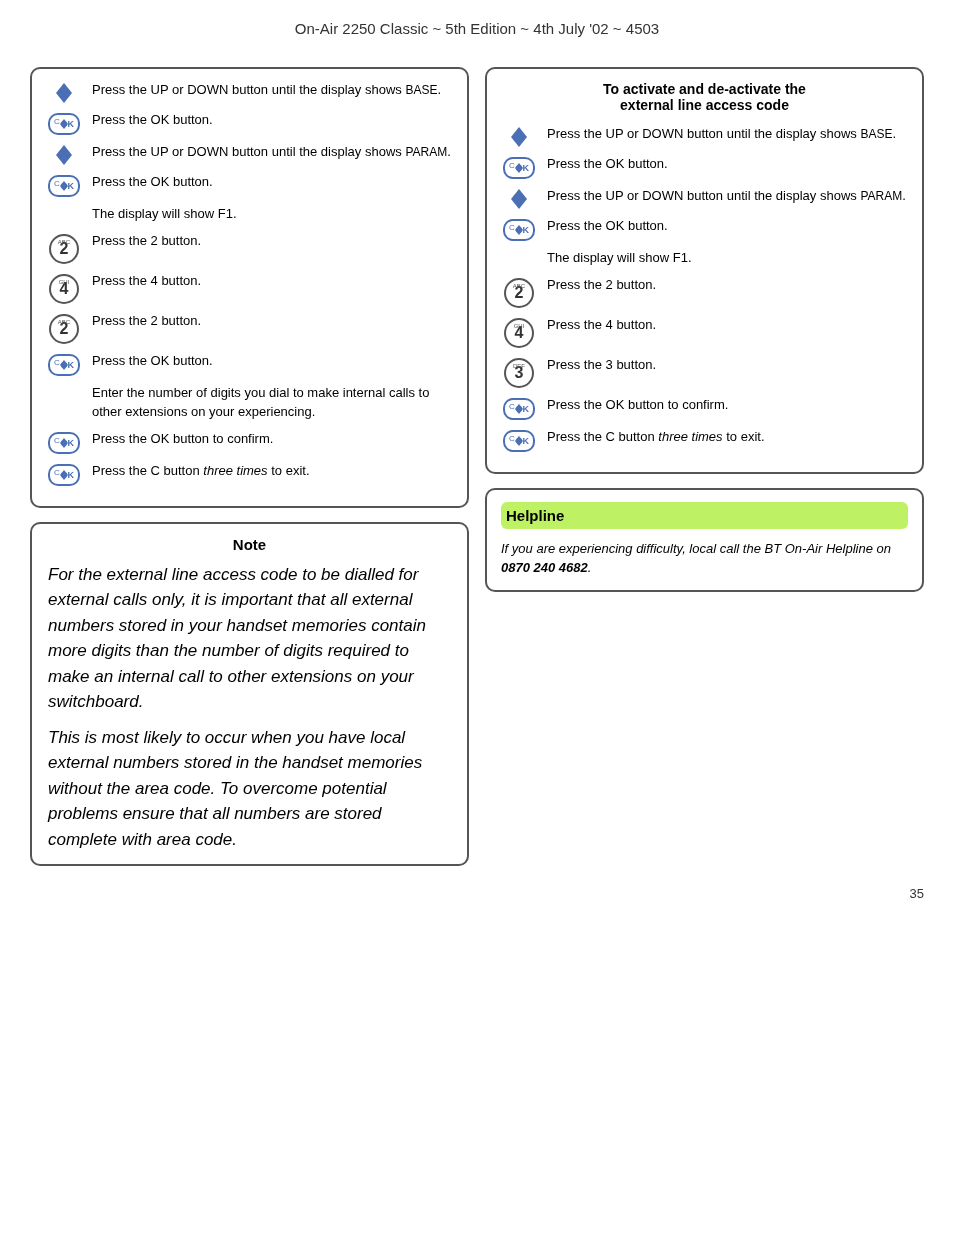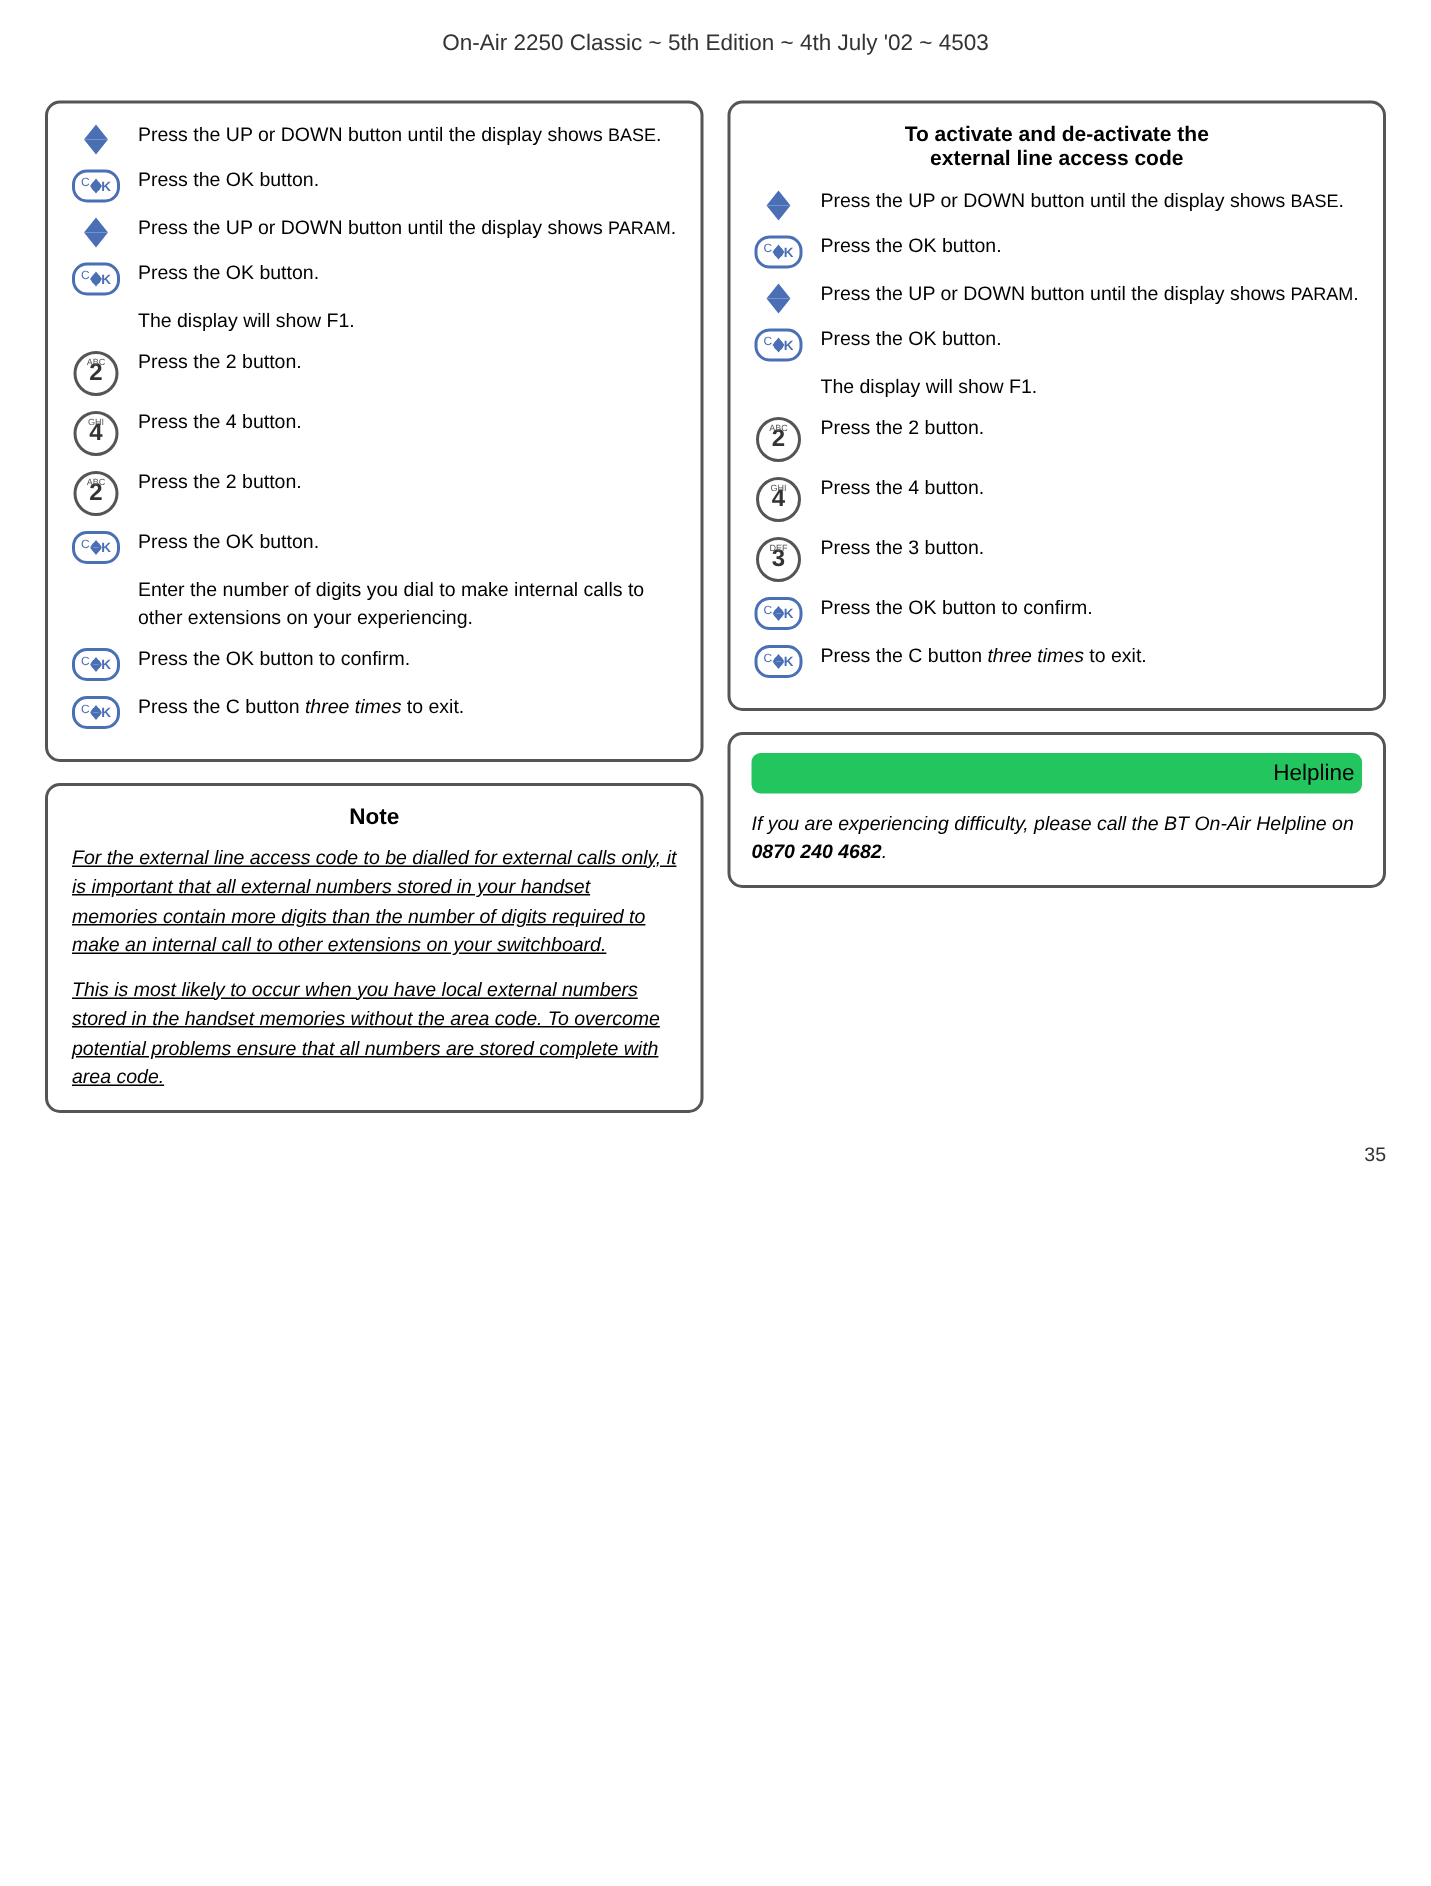--- a/index.html
+++ b/index.html
@@ -193,11 +193,11 @@
       padding: 12px 14px;
     }
     .helpline-title {
-      background: #22c55e;
+      background: #bef264;
       border-radius: 6px;
-      font-weight: normal;
+      font-weight: bold;
       font-size: 15px;
-      text-align: right;
+      text-align: left;
       padding: 5px;
       margin-bottom: 10px;
     }

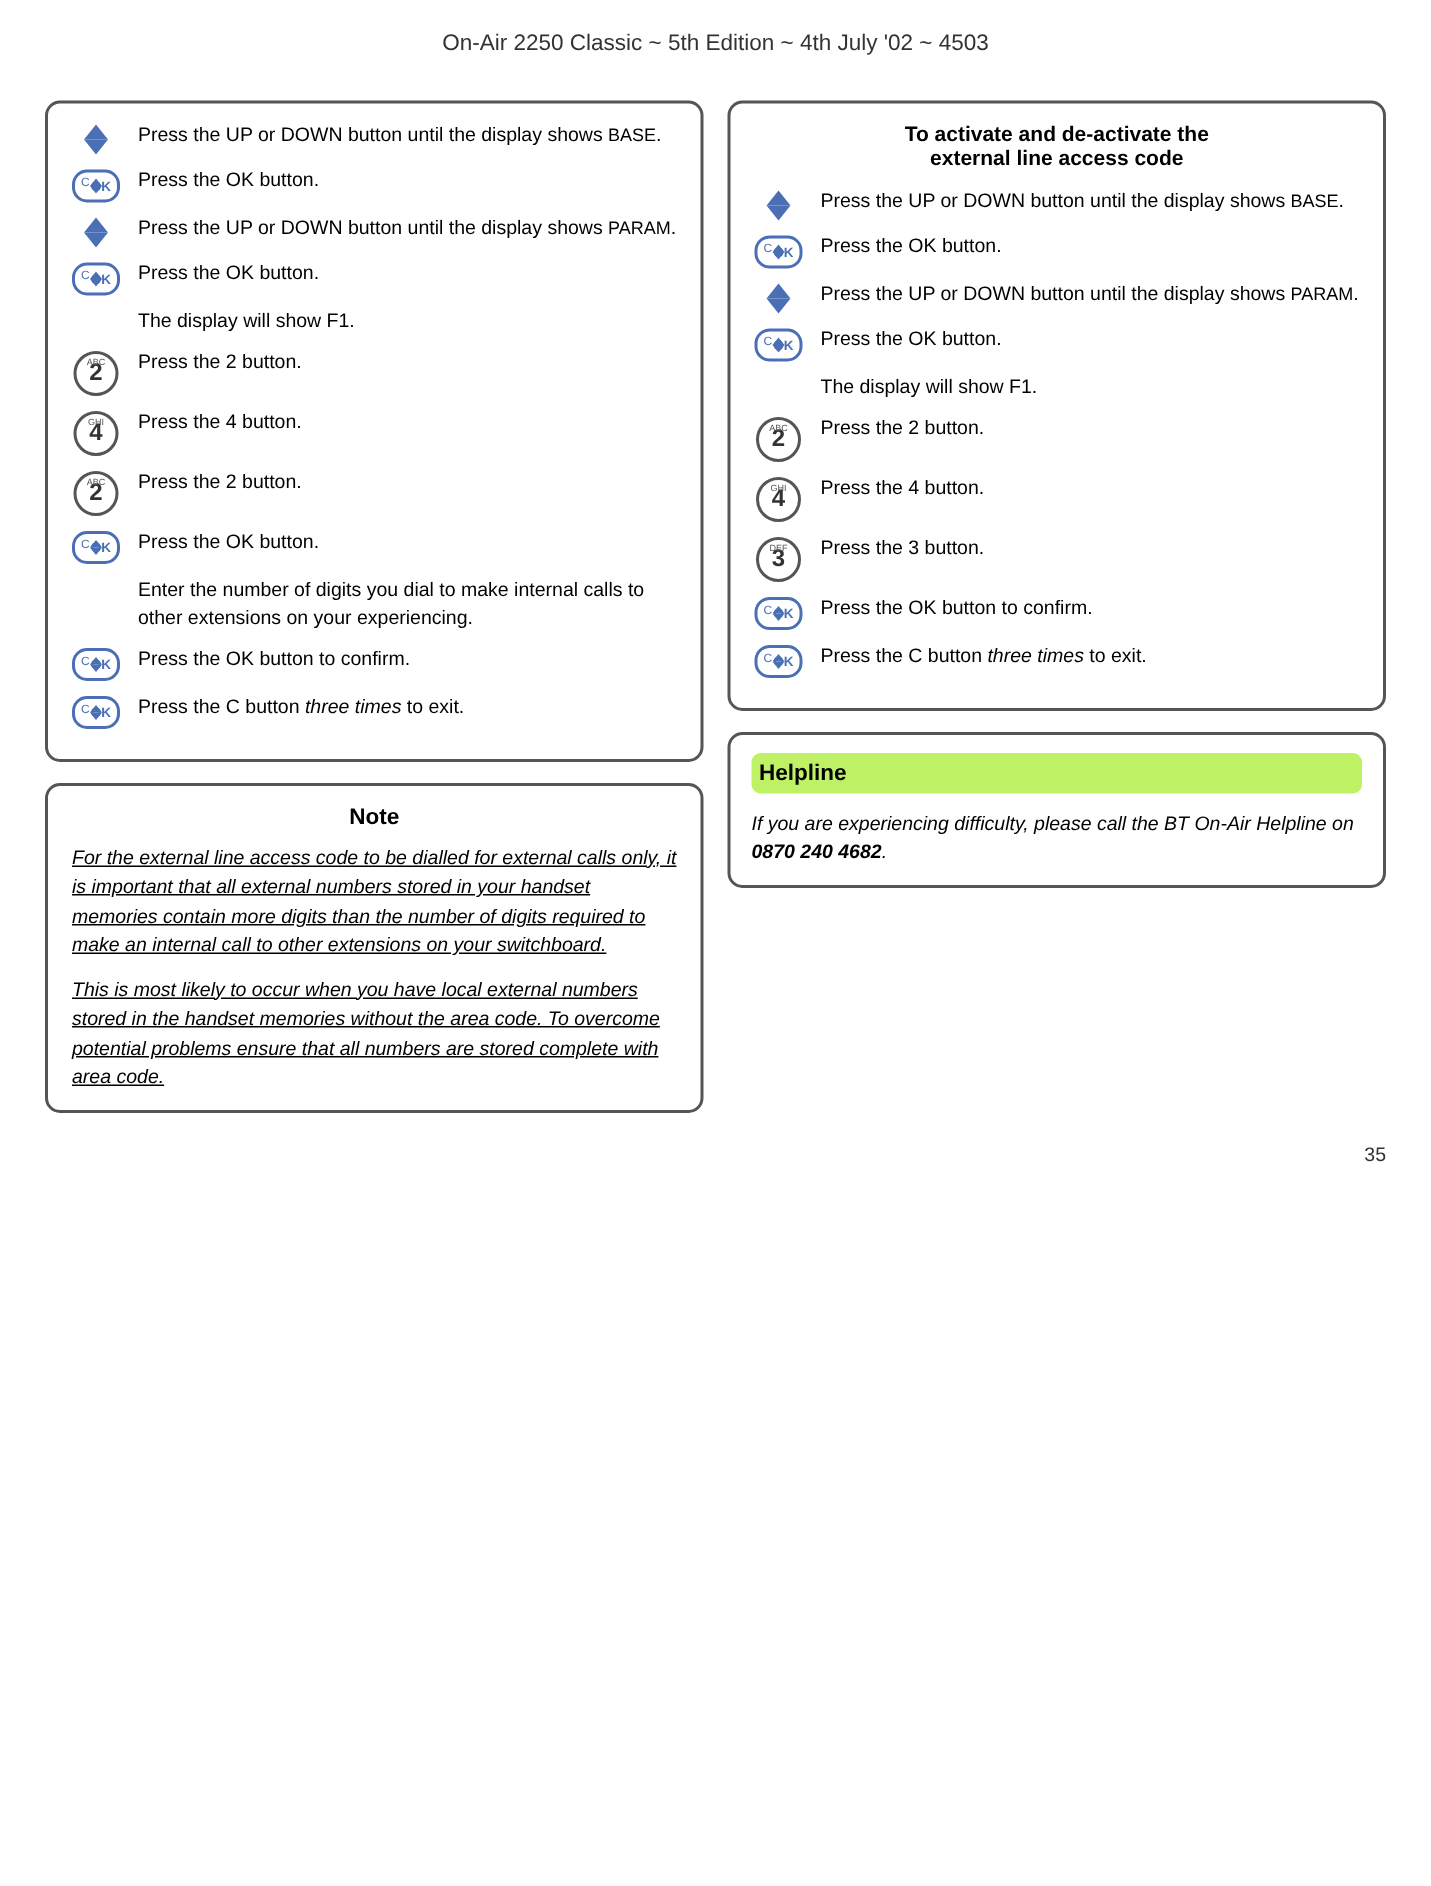--- a/index.html
+++ b/index.html
@@ -492,7 +492,7 @@
     <div class="helpline-box">
       <div class="helpline-title">Helpline</div>
       <div class="helpline-text">
-        <span>If you are experiencing difficulty, please call the BT On-Air Helpline on</span> <b>0870 240 4682</b><span>.</span>
+        <span>If you are experiencing difficulty, local call the BT On-Air Helpline on</span> <b>0870 240 4682</b><span>.</span>
       </div>
     </div>
 

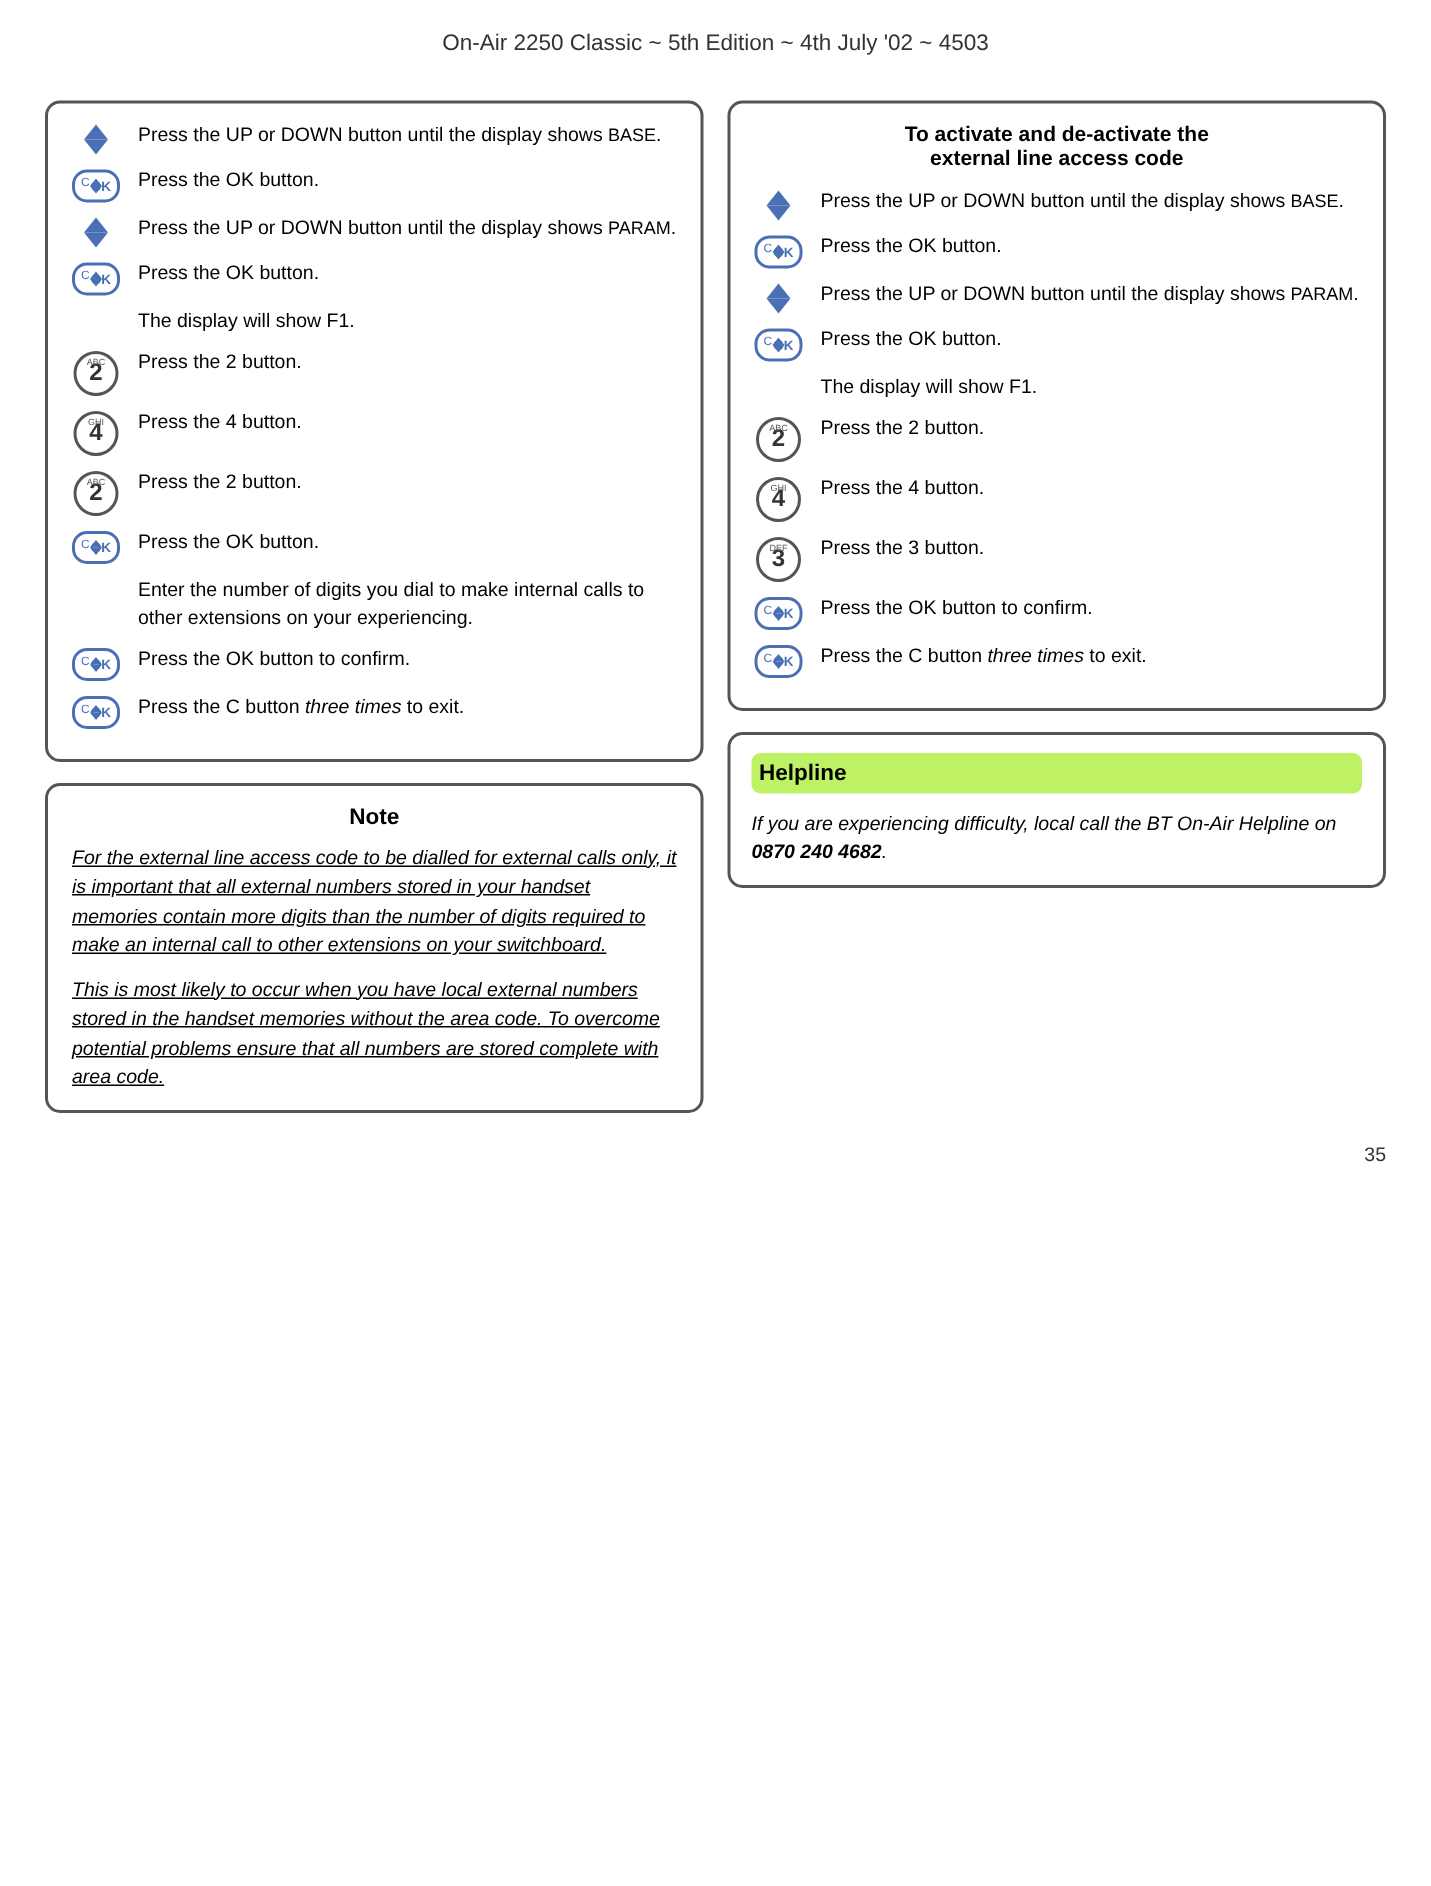--- a/index.html
+++ b/index.html
@@ -181,9 +181,8 @@
     }
     .note-text {
       font-style: italic;
-      font-size: 13px;
+      font-size: 17px;
       line-height: 1.5;
-      text-decoration: underline;
     }
     .note-text p + p { margin-top: 10px; }
 

